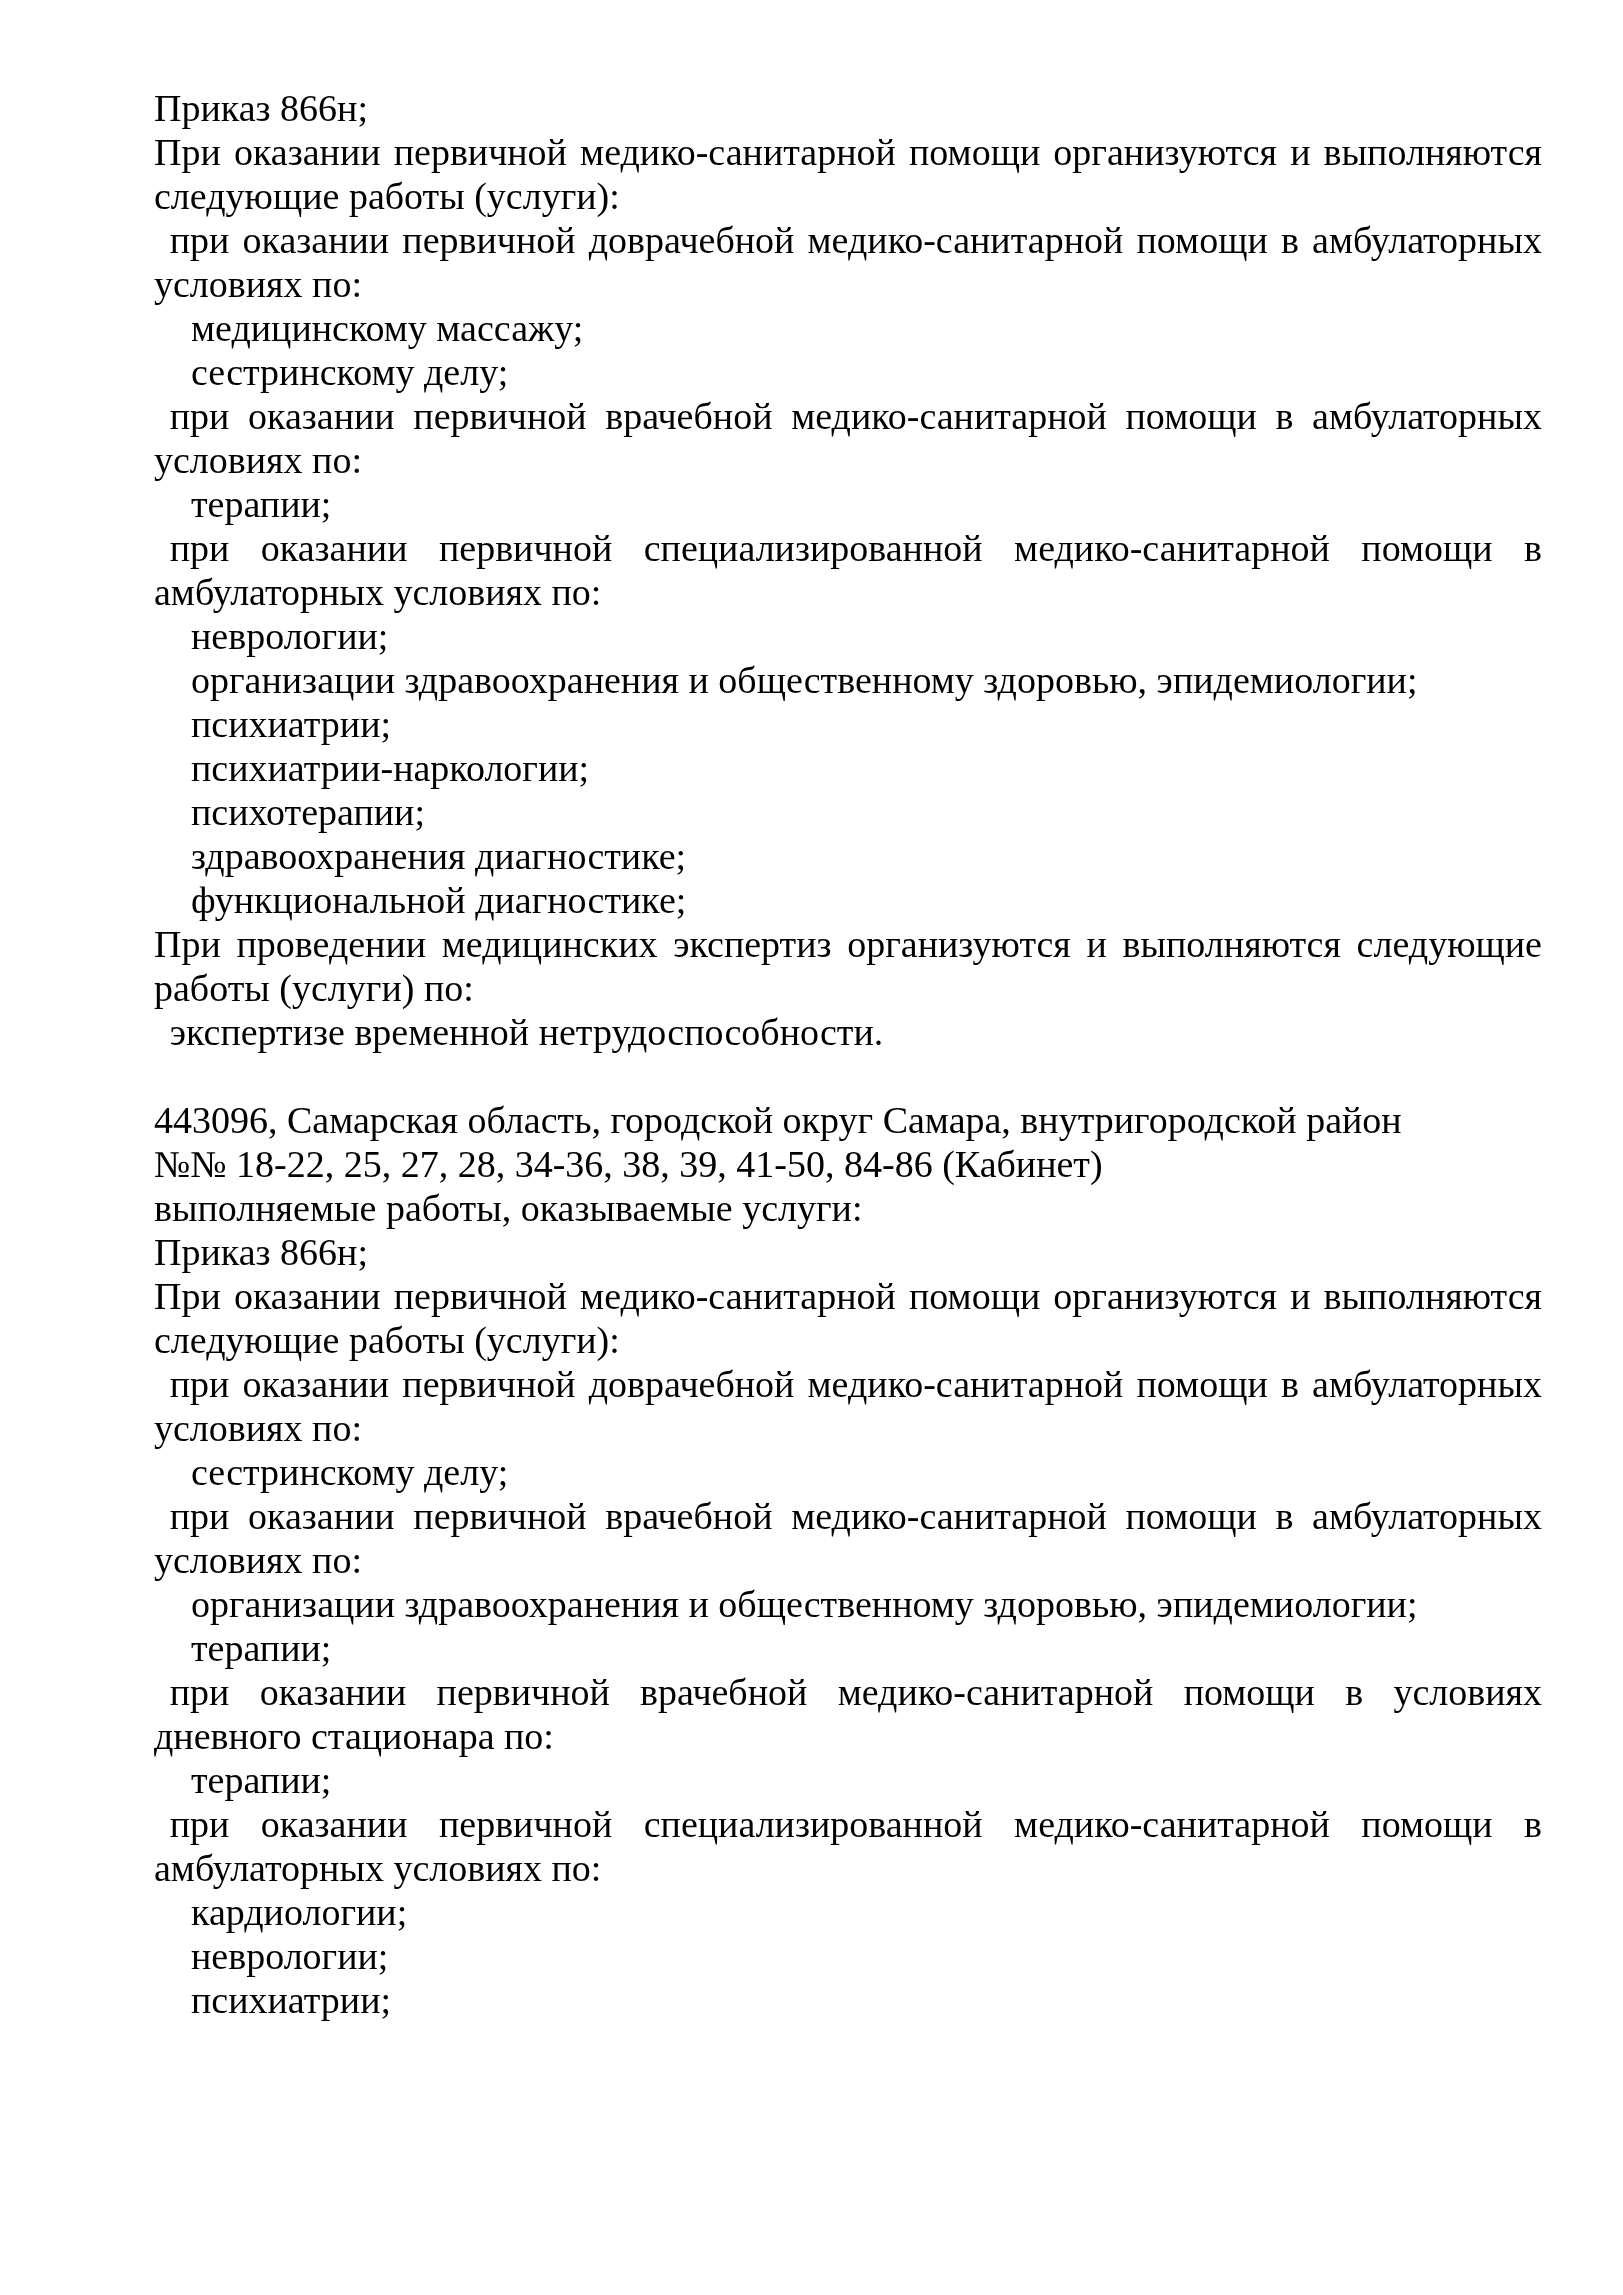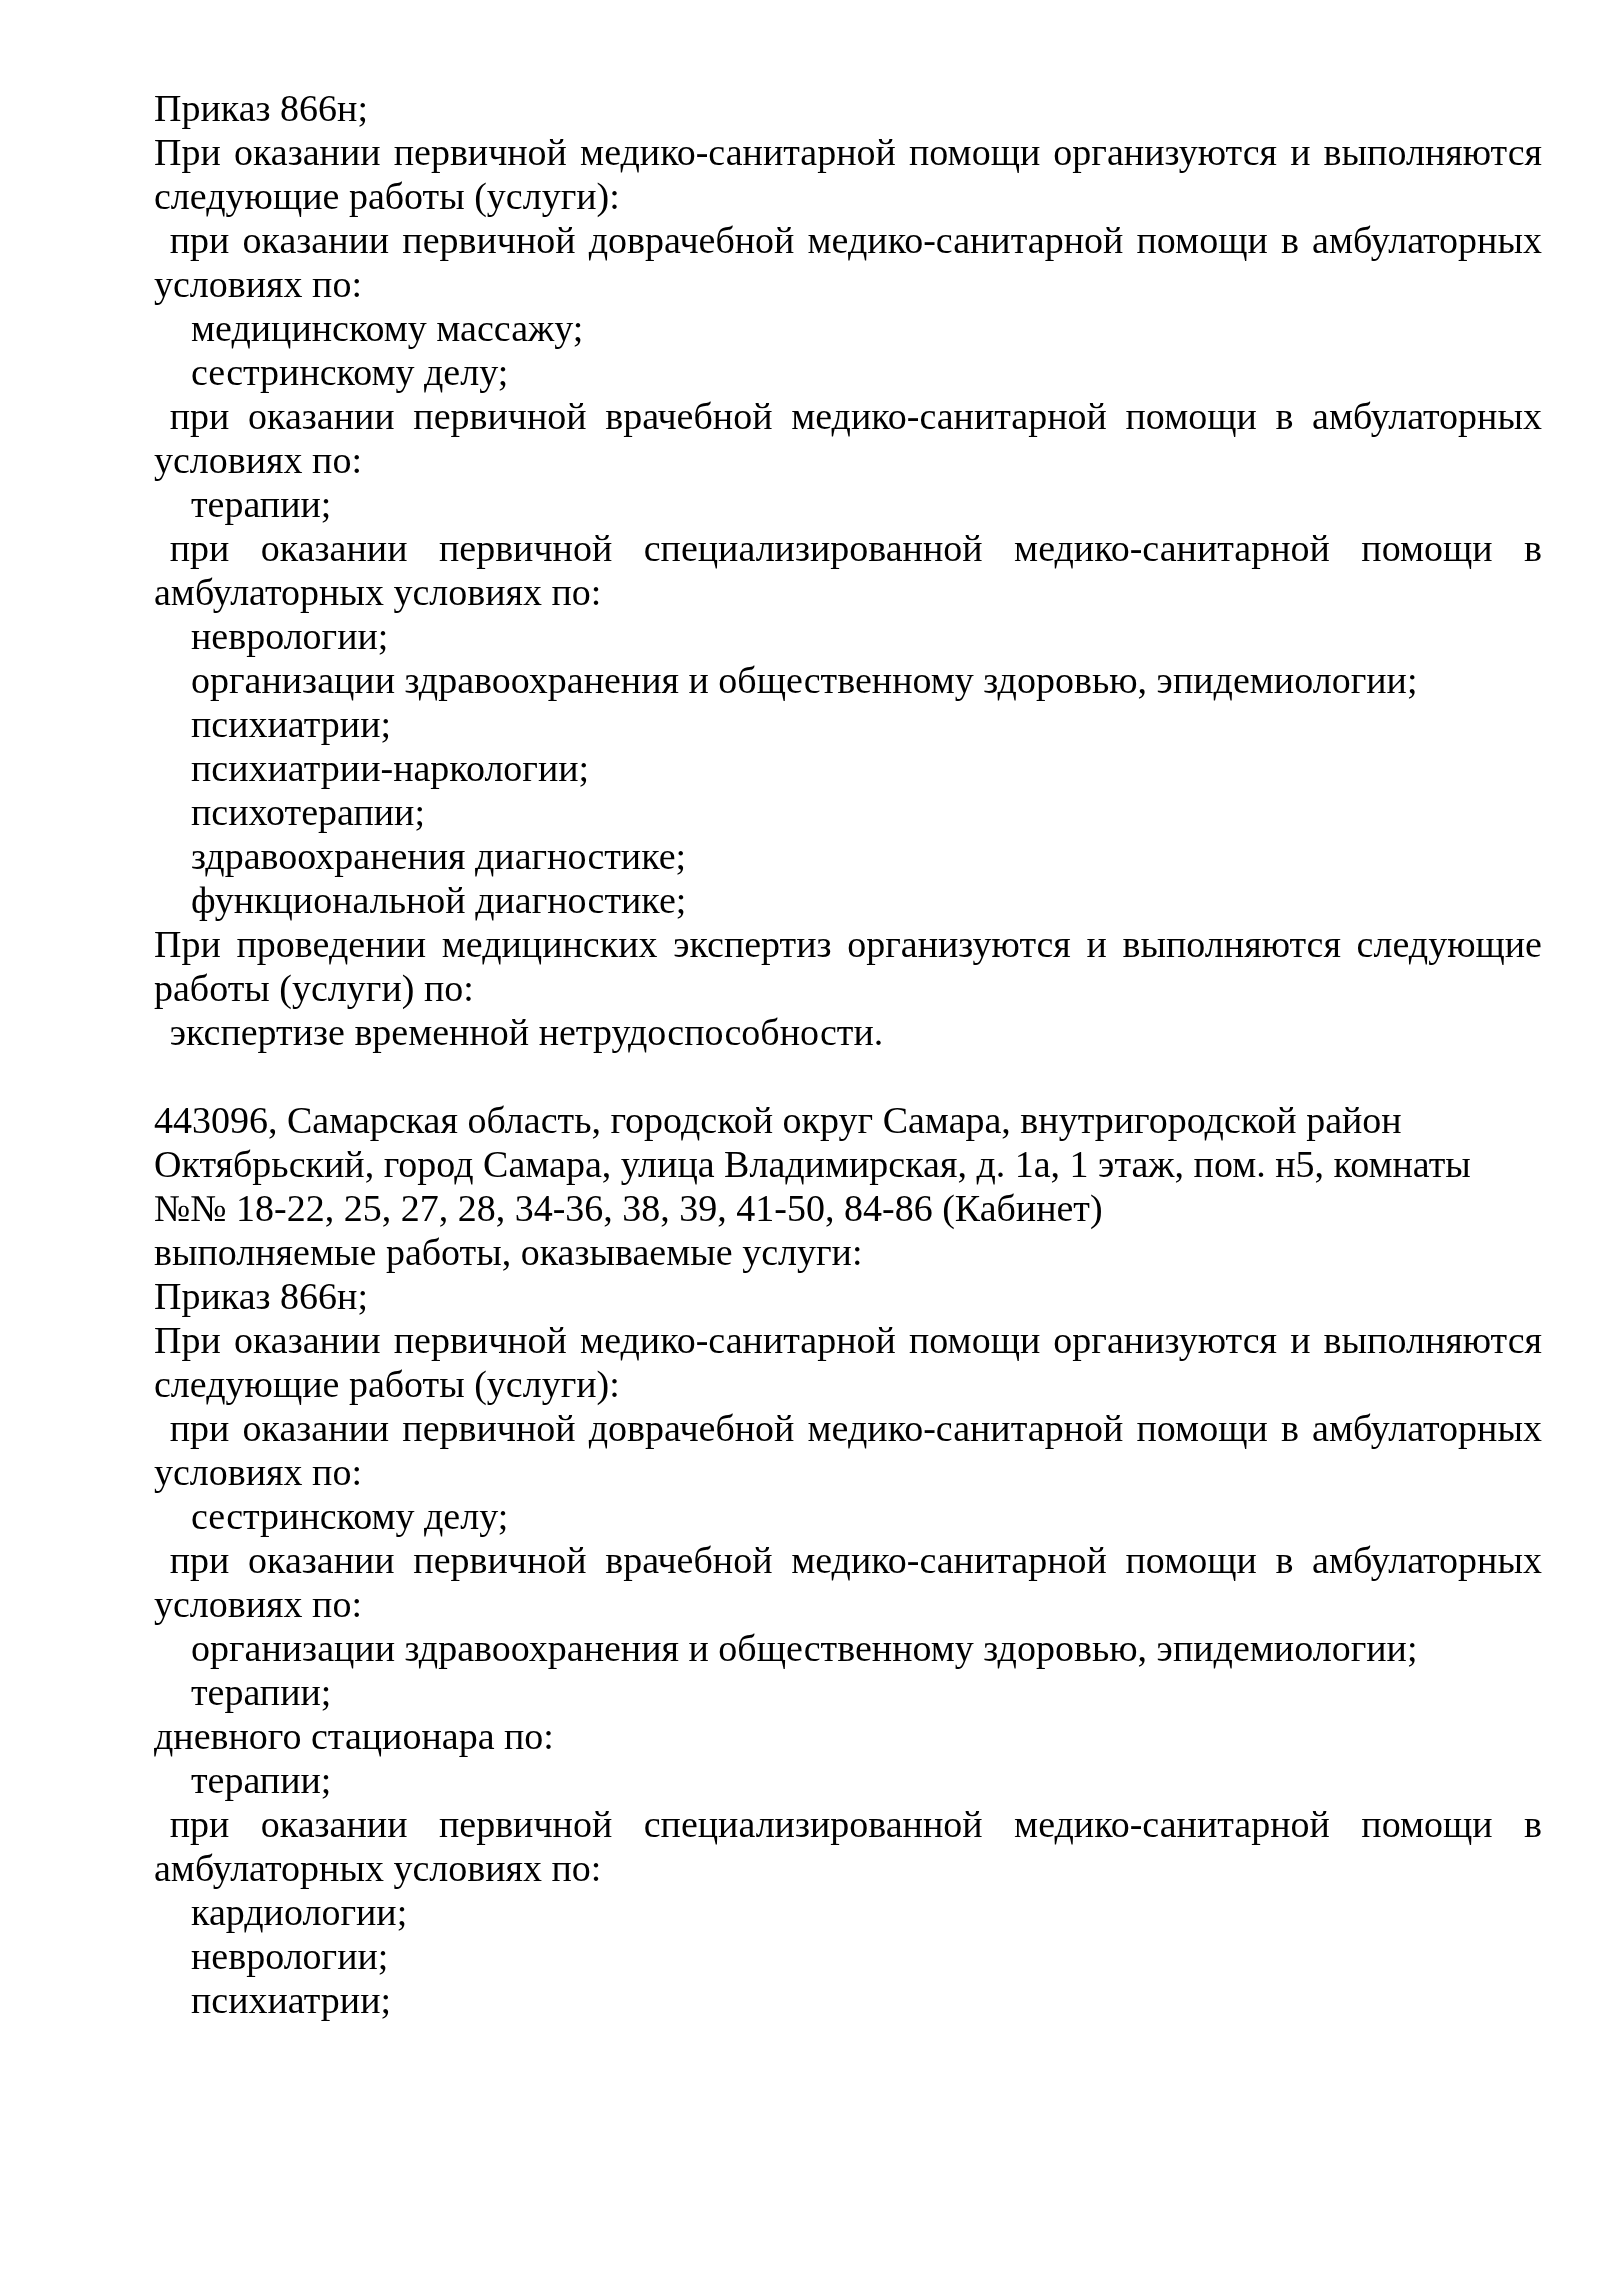--- a/index.html
+++ b/index.html
@@ -66,7 +66,6 @@
       <div class="ln i1">экспертизе временной нетрудоспособности.</div>
       <div class="ln blank"></div>
       <div class="ln">443096, Самарская область, городской округ Самара, внутригородской район</div>
-      <div class="ln">Октябрьский, город Самара, улица Владимирская, д. 1а, 1 этаж, пом. н5, комнаты</div>
       <div class="ln">№№ 18-22, 25, 27, 28, 34-36, 38, 39, 41-50, 84-86 (Кабинет)</div>
       <div class="ln">выполняемые работы, оказываемые услуги:</div>
       <div class="ln">Приказ 866н;</div>

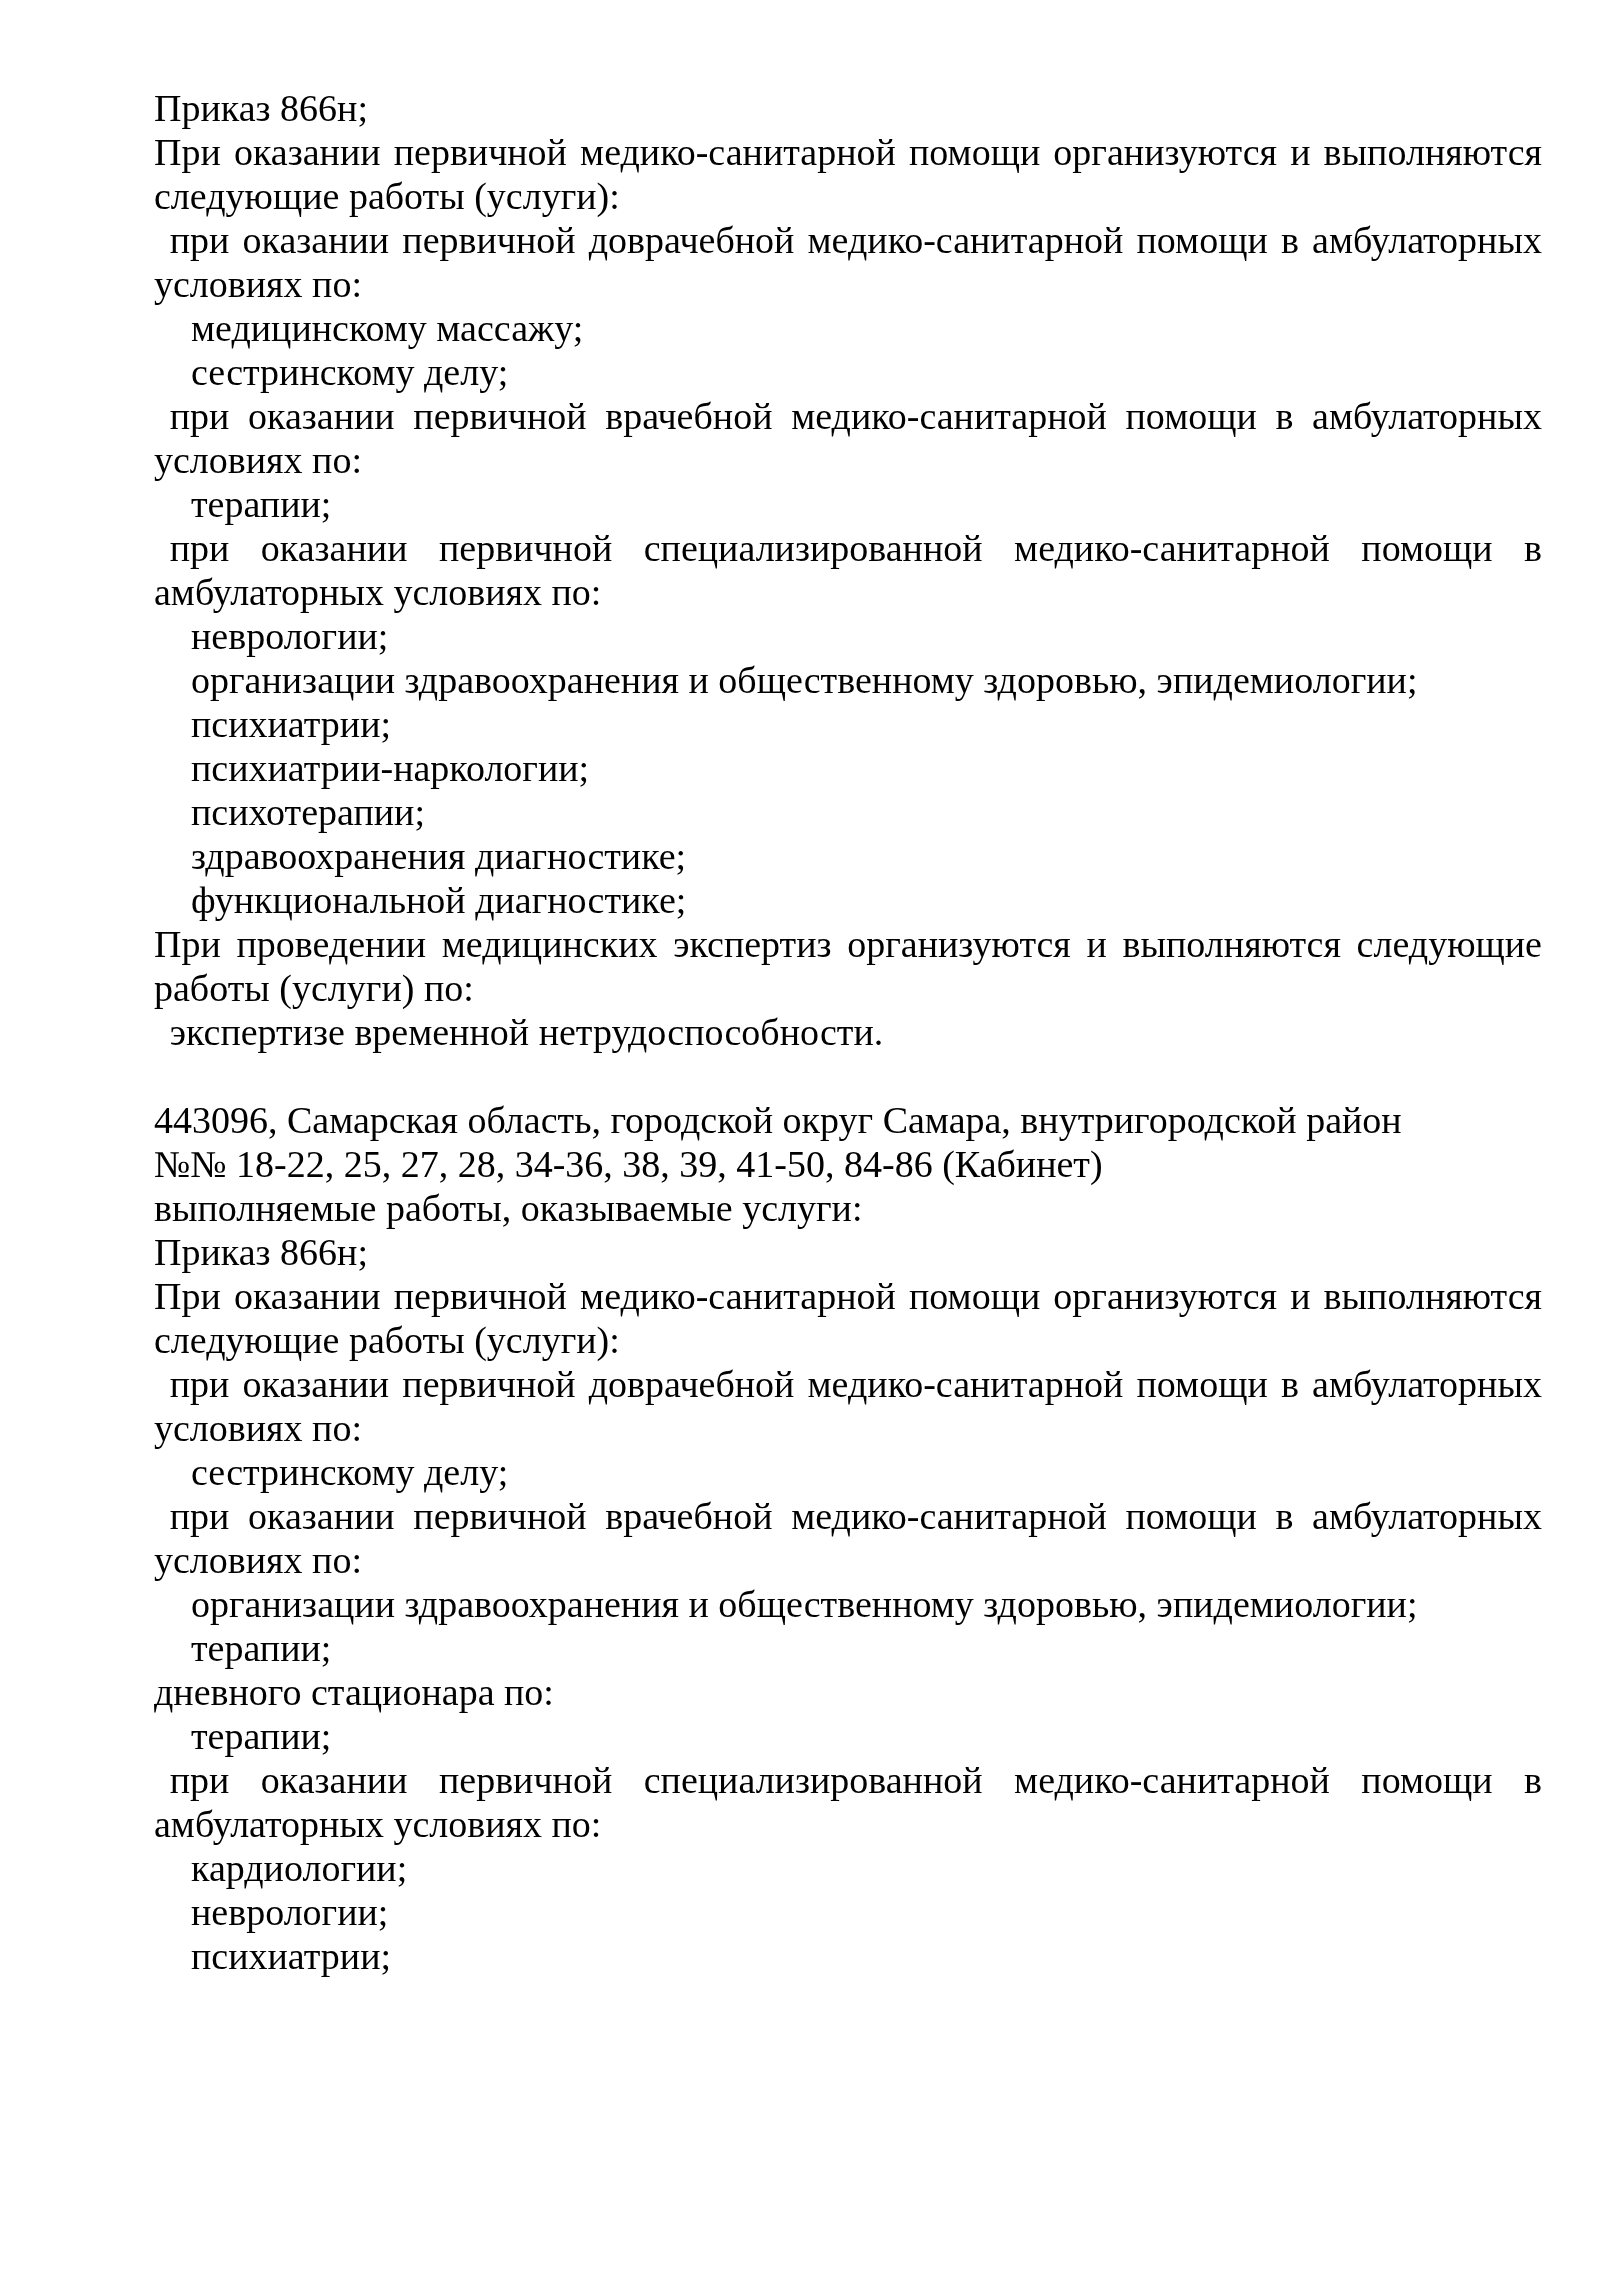--- a/index.html
+++ b/index.html
@@ -78,6 +78,7 @@
       <div class="ln">условиях по:</div>
       <div class="ln i2">организации здравоохранения и общественному здоровью, эпидемиологии;</div>
       <div class="ln i2">терапии;</div>
+      <div class="ln j i1">при оказании первичной врачебной медико-санитарной помощи в условиях</div>
       <div class="ln">дневного стационара по:</div>
       <div class="ln i2">терапии;</div>
       <div class="ln j i1">при оказании первичной специализированной медико-санитарной помощи в</div>

